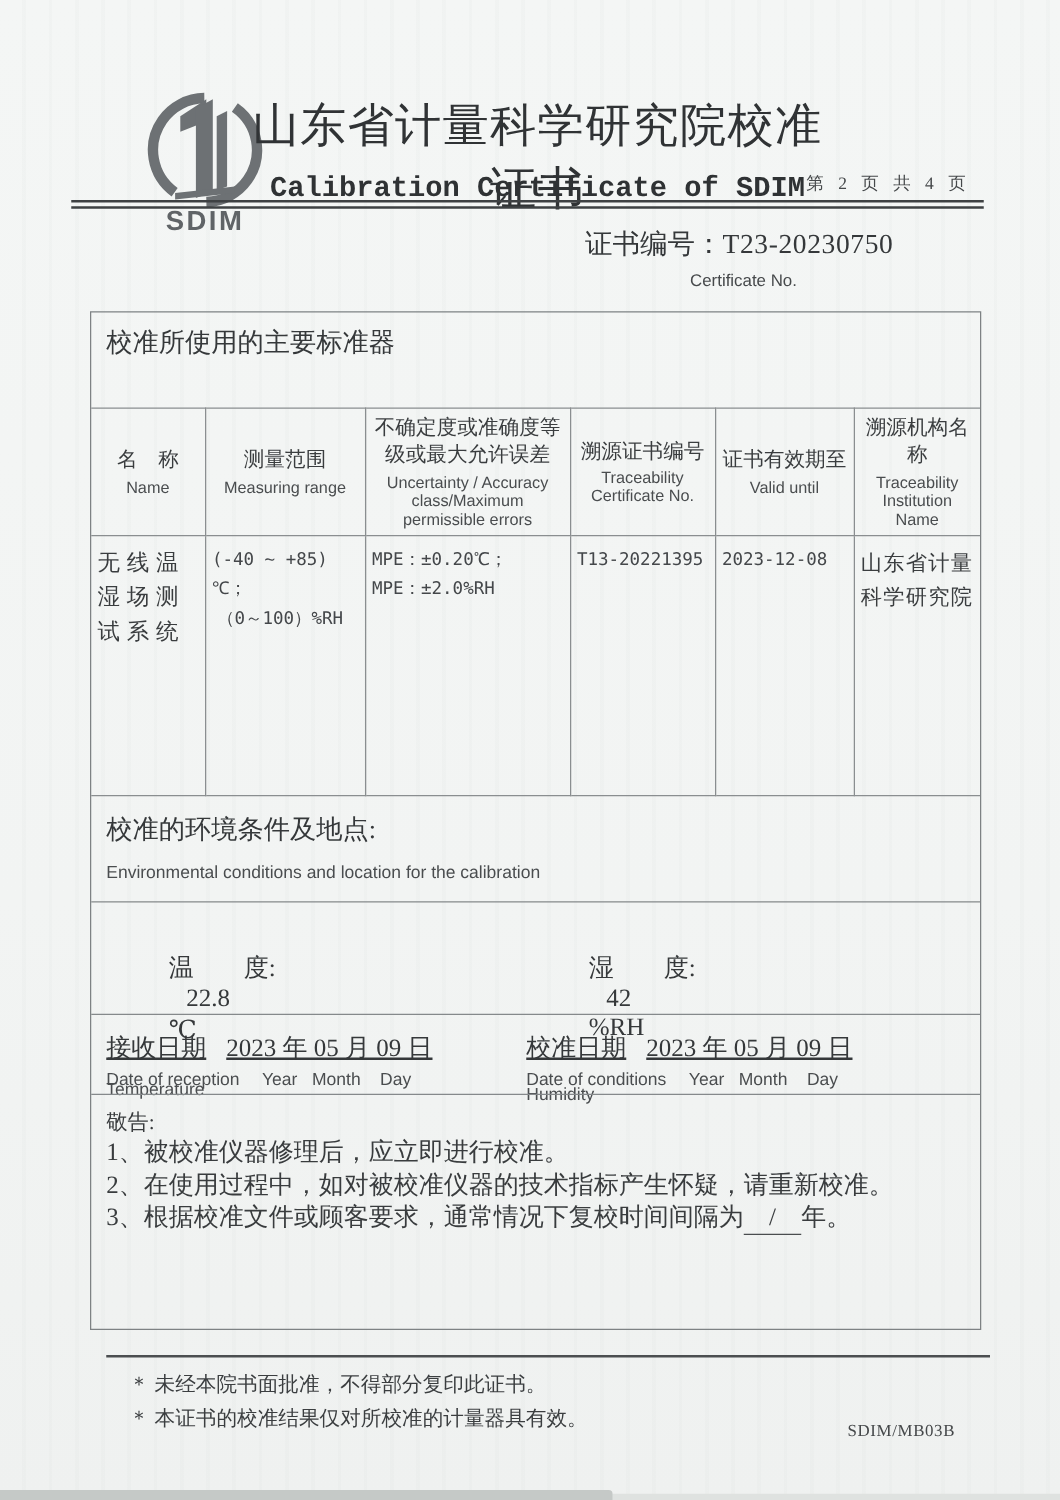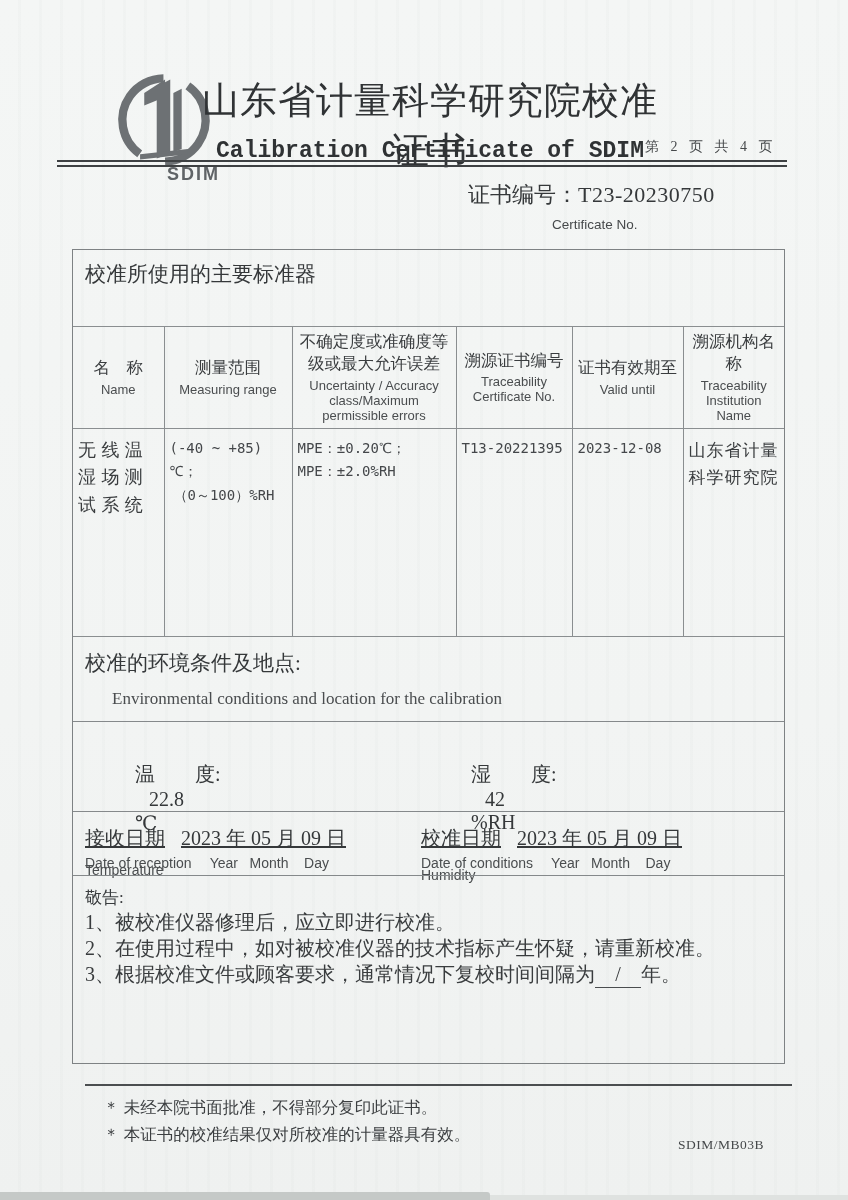--- a/index.html
+++ b/index.html
@@ -16,7 +16,7 @@
   .logo{left:108px;top:70px;width:112px;text-align:center;}
   .logo-mark{display:block;margin:0 auto;}
   .logo-text{font-family:"Liberation Sans","DejaVu Sans",sans-serif;font-weight:bold;
-    font-size:18px;letter-spacing:2px;color:#606467;margin-top:-6px;text-align:right;}
+    font-size:22px;letter-spacing:2px;color:#606467;margin-top:-6px;}
   .title-cn{left:200px;top:76px;width:460px;text-align:center;font-size:37px;
     letter-spacing:1px;color:#303335;font-weight:500;}
   .title-en{left:200px;top:138px;width:460px;text-align:center;

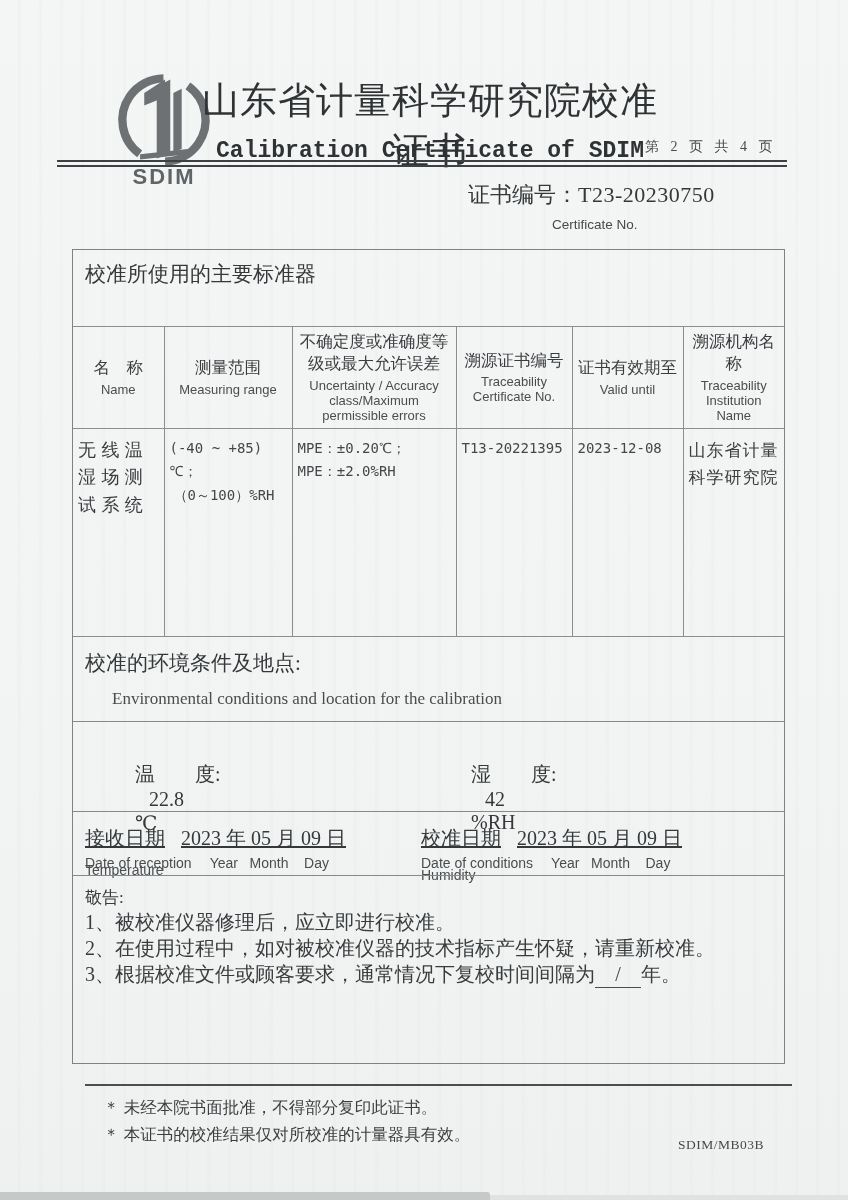--- a/index.html
+++ b/index.html
@@ -54,8 +54,8 @@
   
   .env-title{height:84px;padding:12px 0 0 12px;box-sizing:border-box;}
   .env-title .cn{font-size:21px;color:#35383a;}
-  .env-title .en{font-family:Liberation Serif, serif;font-size:17px;
-    color:#4a4d4f;margin-top:12px;margin-left:27px;}
+  .env-title .en{font-family:Liberation Sans, sans-serif;font-size:14px;
+    color:#4a4d4f;margin-top:12px;}
   .rowline{border-top:1px solid #85898b;position:relative;box-sizing:border-box;}
   .row-temp{height:90px;}
   .row-other{height:80px;}

